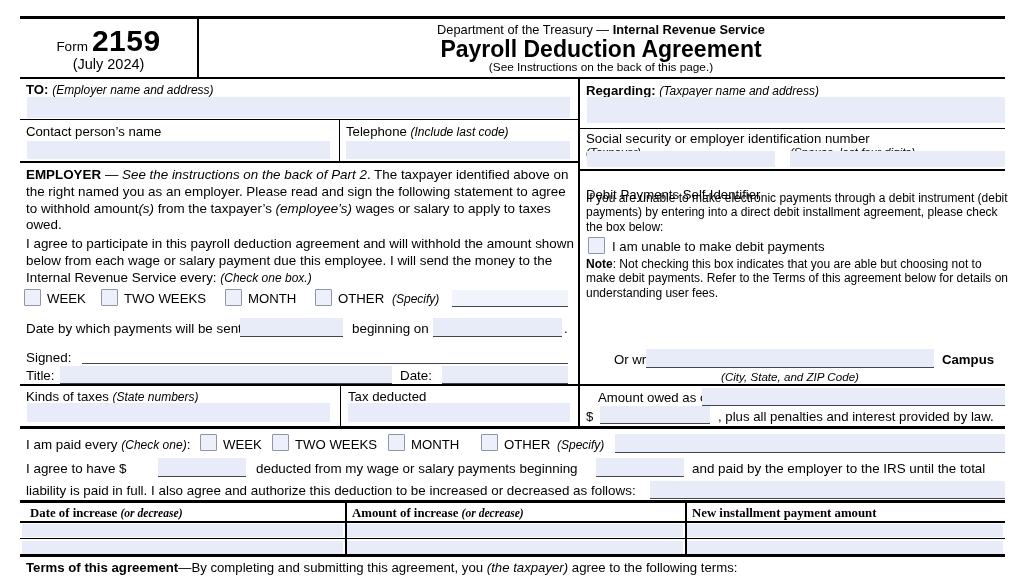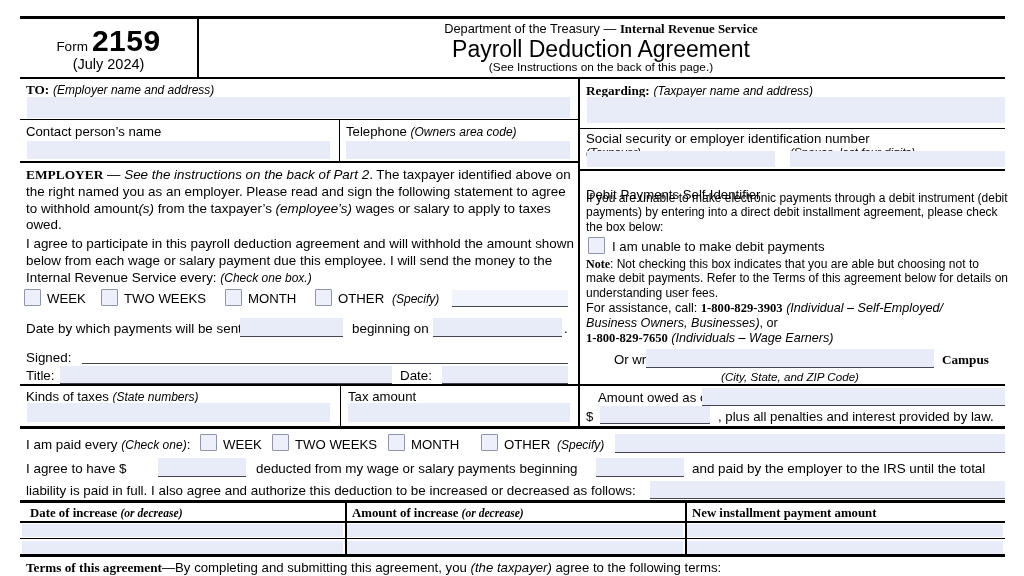--- a/index.html
+++ b/index.html
@@ -13,7 +13,7 @@
   .blank{position:absolute;background:#e8ecf8;border-bottom:1.5px solid #45454f;}
   .uline{position:absolute;border-bottom:1.5px solid #45454f;}
   .cb{position:absolute;width:15px;height:15px;background:#edf0fa;border:1px solid #8e95a8;border-radius:1px;}
-  .b{font-weight:bold;font-family:Liberation Serif, serif;}
+  .b{font-weight:bold;}
   .it{font-style:italic;}
   .sm{font-size:12px;}
   .xs{font-size:11.6px;}

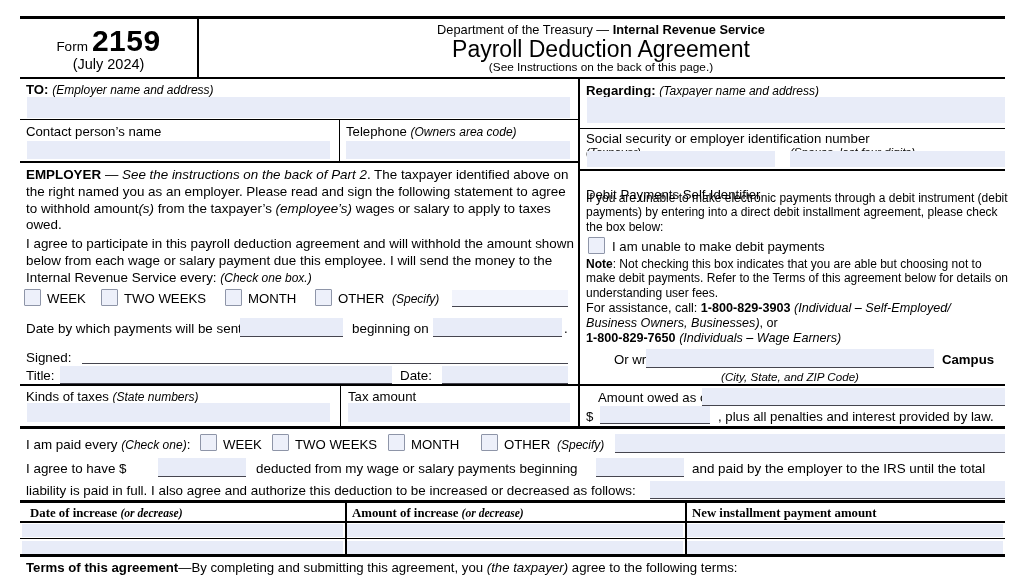--- a/index.html
+++ b/index.html
@@ -25,7 +25,7 @@
   .formword{font-size:13.5px;}
   .rev{font-size:14.5px;margin-top:-2px;}
   .agency{font-size:12.8px;}
-  .title{font-size:23px;font-weight:normal;line-height:24px;}
+  .title{font-size:23px;font-weight:bold;line-height:24px;}
   .subtitle{font-size:11.8px;line-height:13px;}
   .thead{font-size:12.8px;font-weight:bold;font-family:Liberation Serif, serif;}
   .thead .it{font-size:11.6px;}

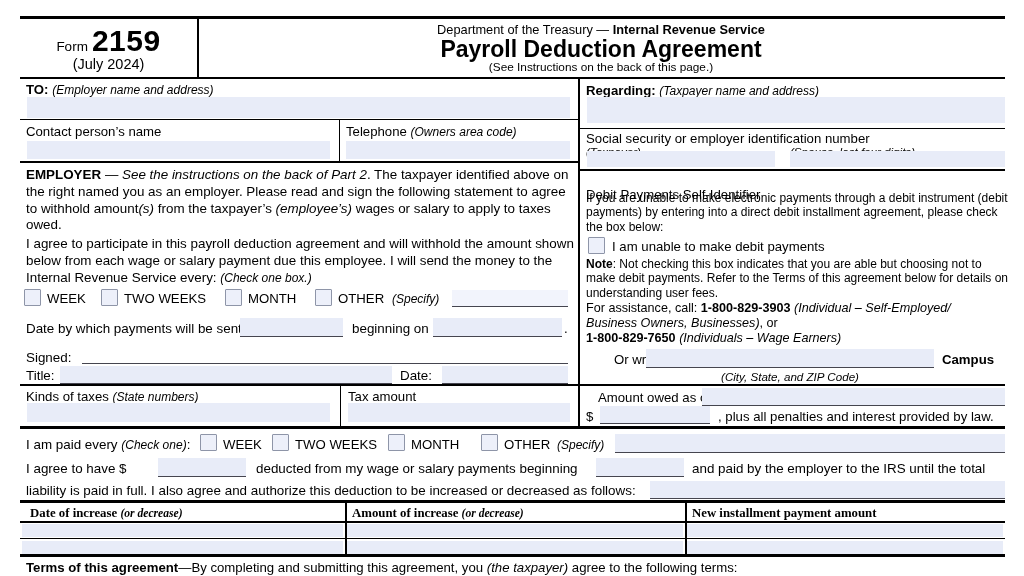--- a/index.html
+++ b/index.html
@@ -64,7 +64,7 @@
   <div class="hrule" style="left:578px;top:128px;width:427px;height:1px;"></div>
 
   <div class="lbl" style="left:26px;top:124px;">Contact person’s name</div>
-  <div class="lbl" style="left:346px;top:124px;"><span>Telephone </span><span class="it sm">(Owners area code)</span></div>
+  <div class="lbl" style="left:346px;top:124px;"><span>Telephone </span><span class="it sm">(Include last code)</span></div>
   <div class="fill" style="left:27px;top:141px;width:303px;height:18px;"></div>
   <div class="fill" style="left:346px;top:141px;width:224px;height:18px;"></div>
   <div class="vrule" style="left:339px;top:119px;height:43px;width:1px;"></div>

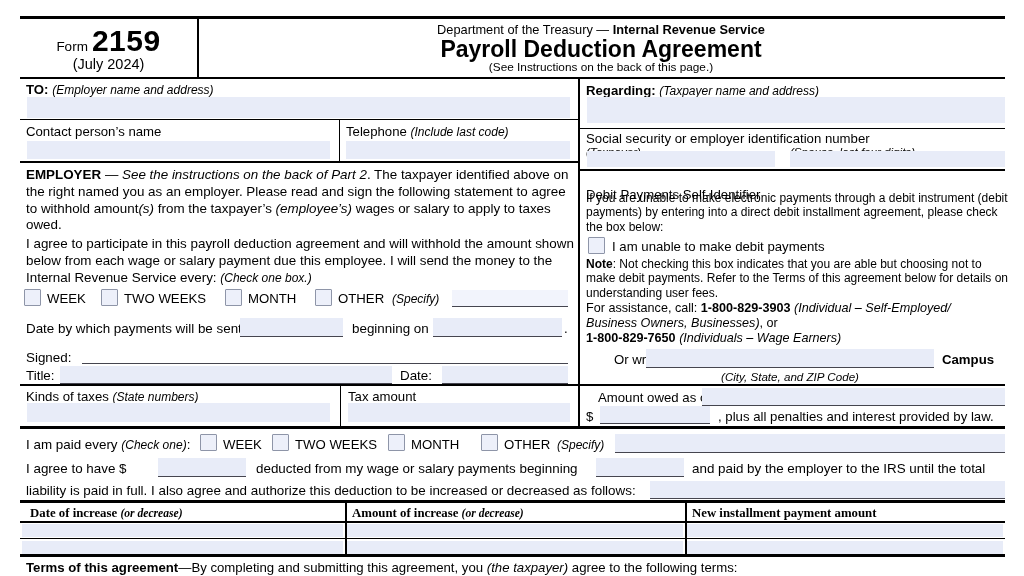--- a/index.html
+++ b/index.html
@@ -111,11 +111,6 @@
   <div class="lbl" style="left:612px;top:239px;">I am unable to make debit payments</div>
   <div class="rpara" style="left:586px;top:257px;width:424px;"><span class="b">Note</span><span>: Not checking this box indicates that you are able but choosing not to make debit payments. Refer to the Terms of this agreement below for details on understanding user fees.</span></div>
 
-  <div class="abs" style="left:586px;top:301px;font-size:12.6px;line-height:15px;width:424px;">
-    <span>For assistance, call: </span><span class="b">1-800-829-3903</span><span class="it"> (Individual – Self-Employed/</span><br>
-    <span class="it">Business Owners, Businesses)</span><span>, or</span><br>
-    <span class="b">1-800-829-7650</span><span class="it"> (Individuals – Wage Earners)</span>
-  </div>
 
   <div class="lbl" style="left:586px;top:352px;margin-left:28px;">Or write:</div>
   <div class="blank" style="left:646px;top:349px;width:288px;height:18px;"></div>

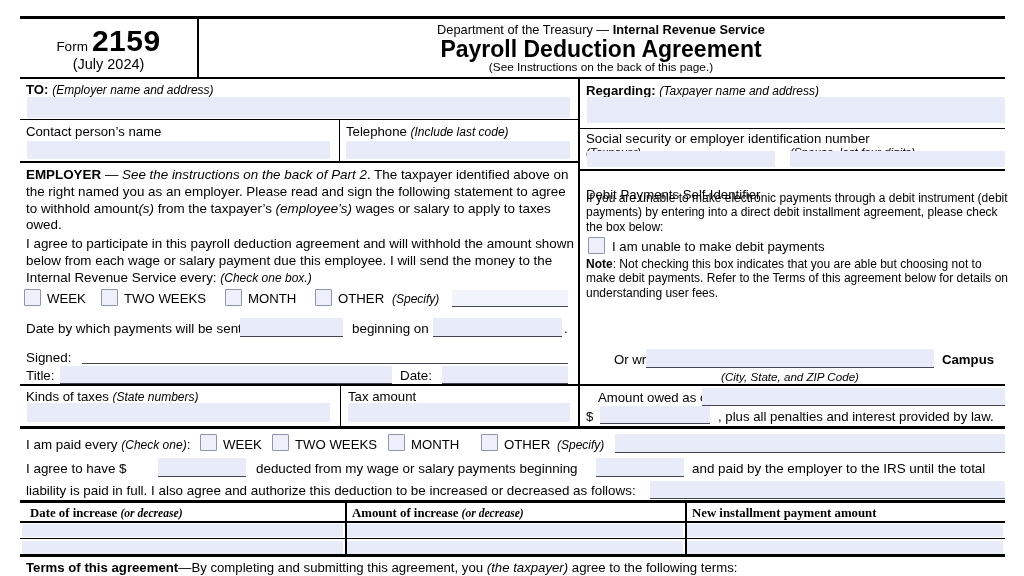--- a/index.html
+++ b/index.html
@@ -120,7 +120,7 @@
   <div class="hrule" style="left:20px;top:384px;width:985px;height:2px;"></div>
 
   <div class="lbl" style="left:26px;top:389px;"><span>Kinds of taxes </span><span class="it sm">(State numbers)</span></div>
-  <div class="lbl" style="left:348px;top:389px;">Tax amount</div>
+  <div class="lbl" style="left:348px;top:389px;">Tax deducted</div>
   <div class="fill" style="left:27px;top:403px;width:303px;height:19px;"></div>
   <div class="fill" style="left:348px;top:403px;width:222px;height:19px;"></div>
   <div class="vrule" style="left:340px;top:386px;height:41px;width:1px;"></div>

